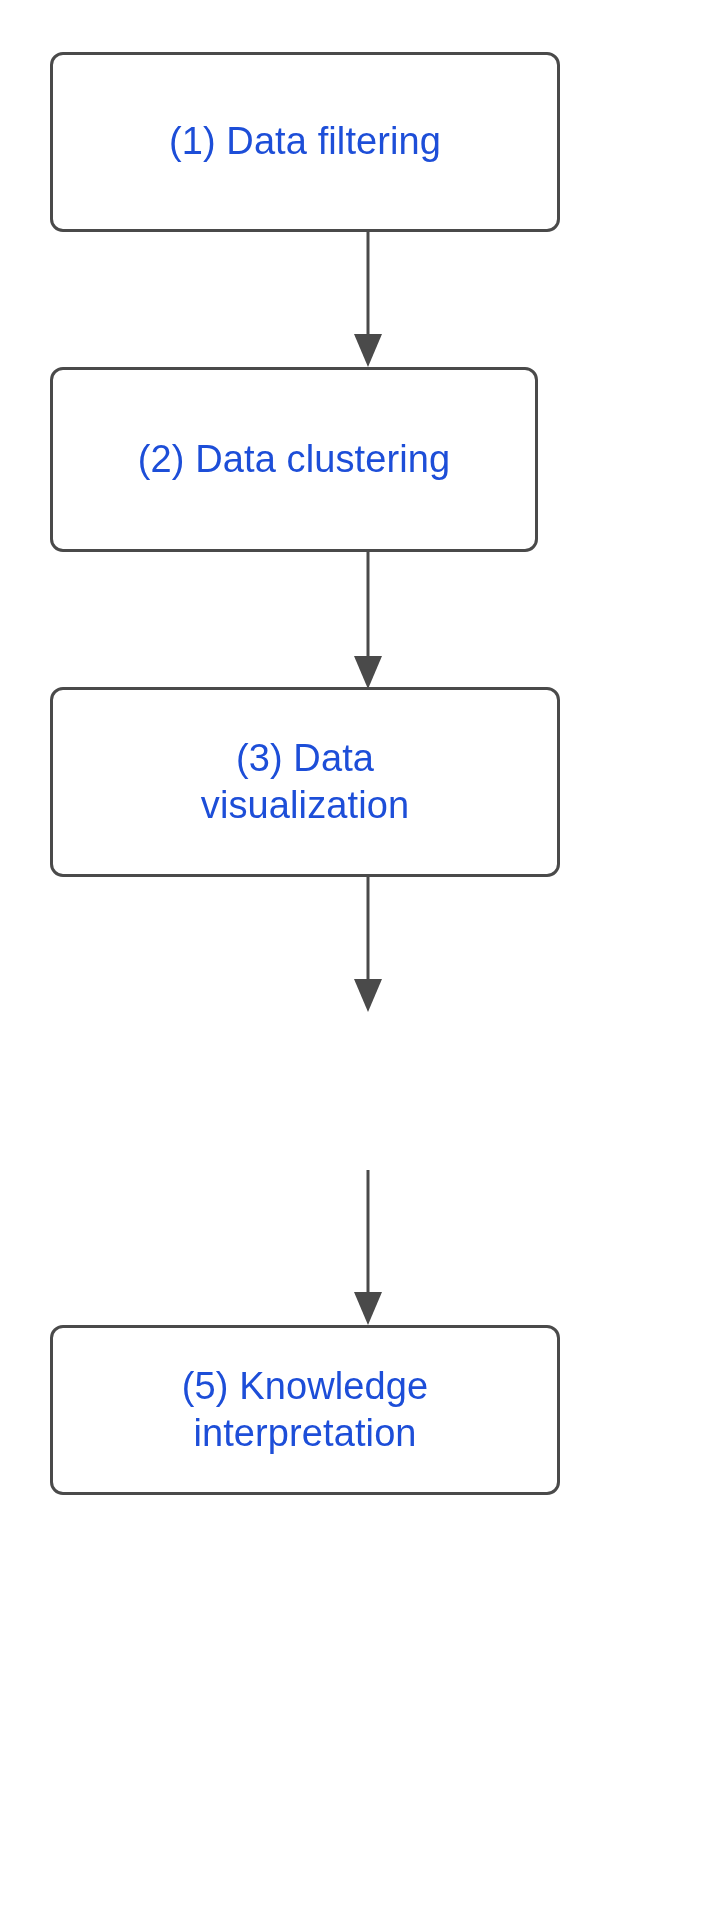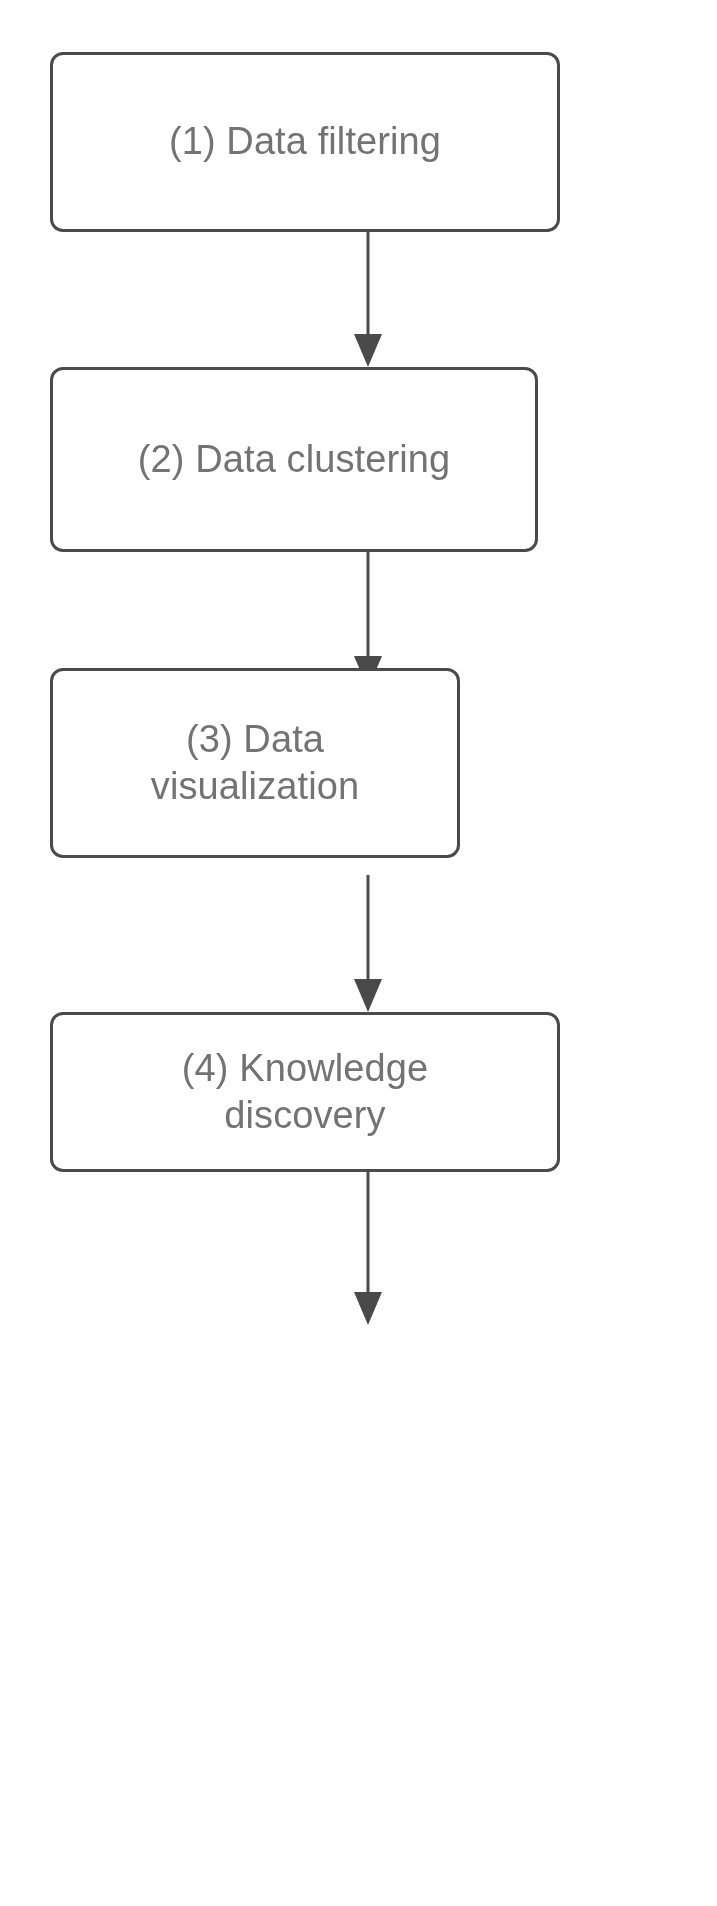--- a/index.html
+++ b/index.html
@@ -32,7 +32,7 @@
     text-align: center;
   }
   .node-label {
-    color: #737373;
+    color: #1d4ed8;
     font-size: 38px;
     line-height: 1.25;
     letter-spacing: 0.1px;

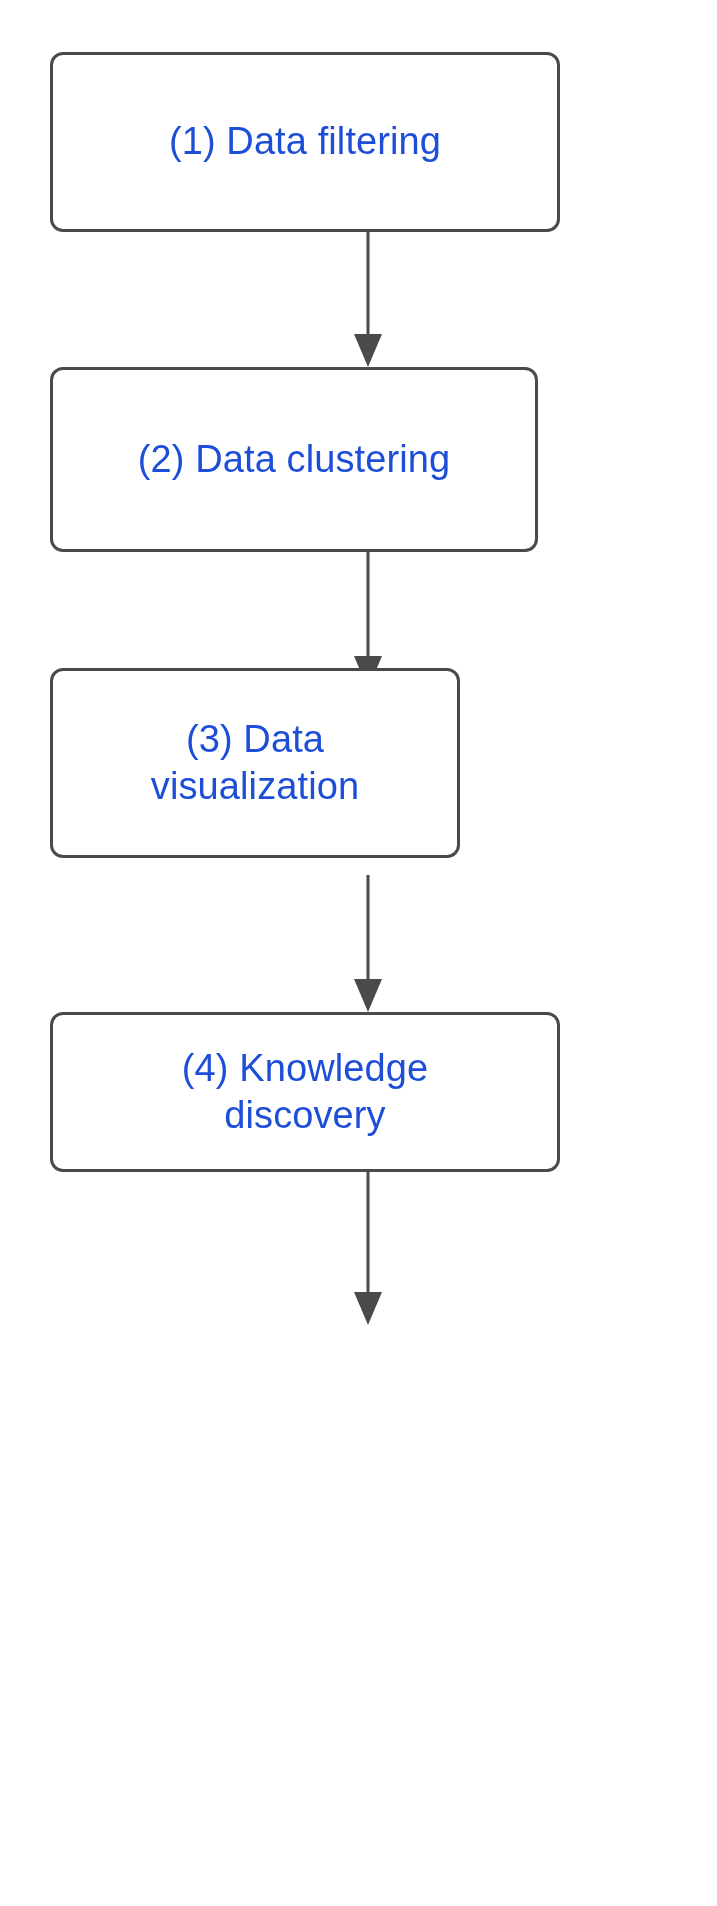--- a/index.html
+++ b/index.html
@@ -77,7 +77,7 @@
     <polygon class="conn-head" points="23,139 9,106 37,106"></polygon>
   </svg>
 
-  <div class="flow-node" id="box-3" style="left:50px; top:668px; width:410px; height:190px;">
+  <div class="flow-node" id="box-3" style="left:50px; top:687px; width:510px; height:190px;">
     <span class="node-label">(3) Data
 visualization</span>
   </div>

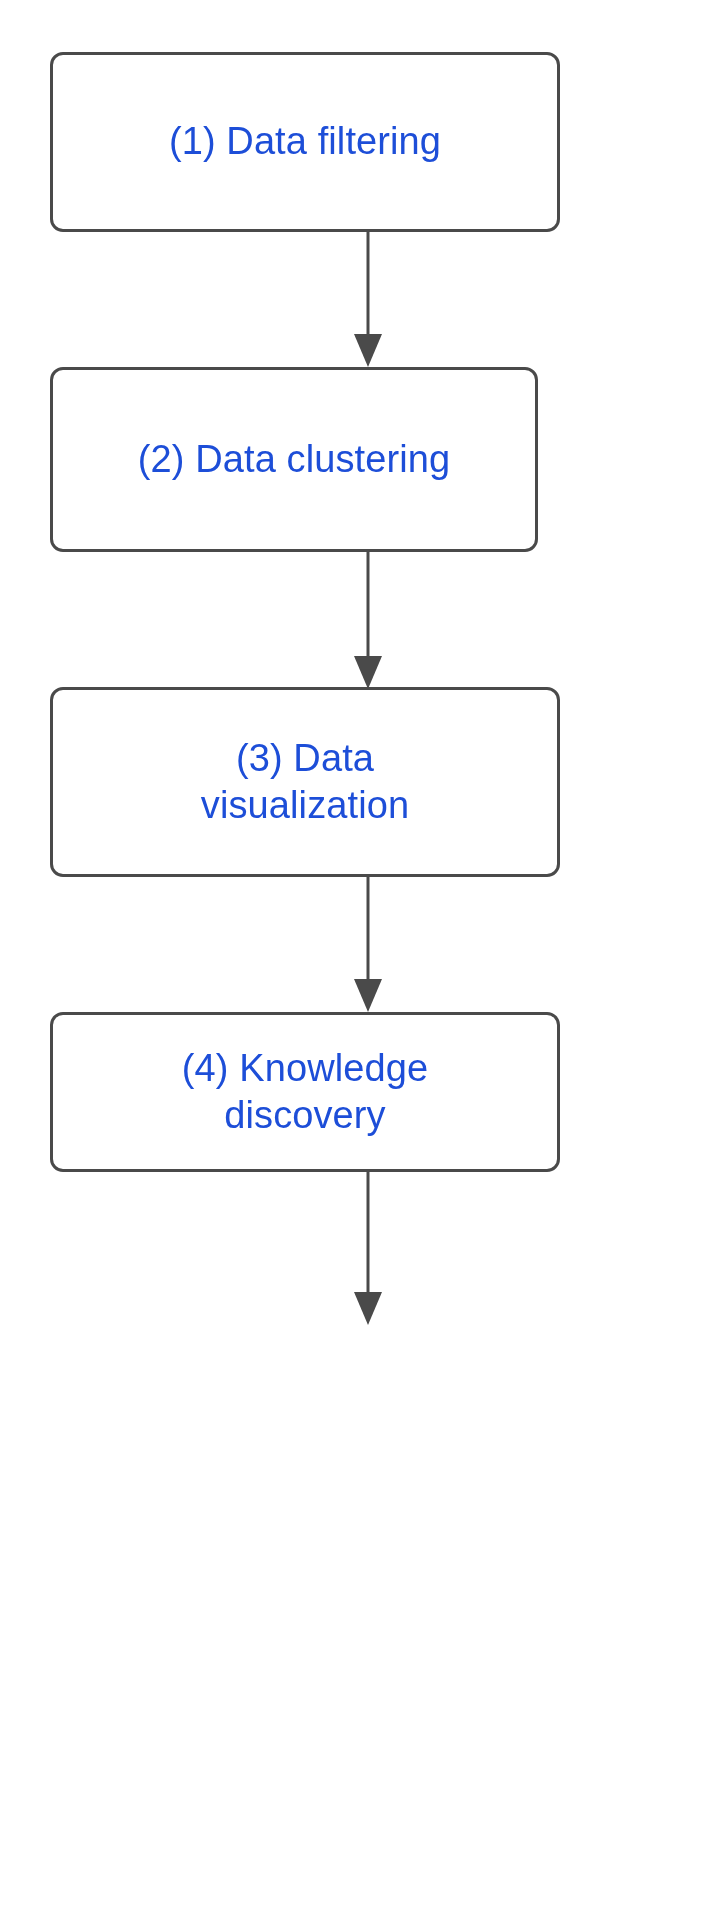--- a/index.html
+++ b/index.html
@@ -87,10 +87,6 @@
     <polygon class="conn-head" points="23,137 9,104 37,104"></polygon>
   </svg>
 
-  <div class="flow-node" id="box-4" style="left:50px; top:1012px; width:510px; height:160px;">
-    <span class="node-label">(4) Knowledge
-discovery</span>
-  </div>
 
   <svg class="flow-connector" id="conn-4" style="left:345px; top:1170px; width:46px; height:158px;" viewBox="0 0 46 158">
     <line class="conn-line" x1="23" y1="0" x2="23" y2="130"></line>

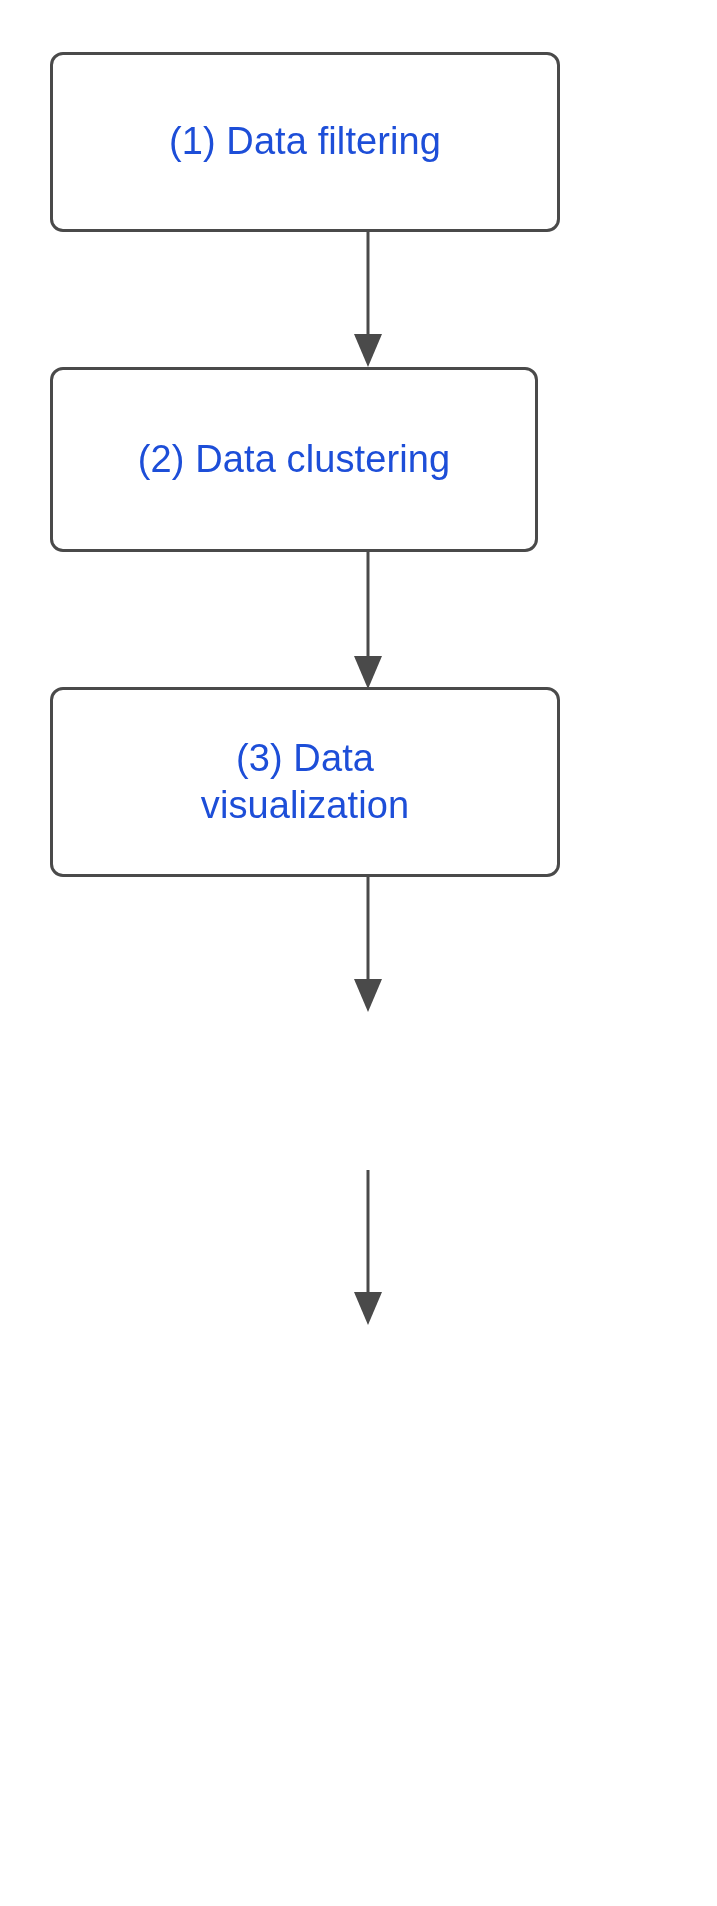--- a/index.html
+++ b/index.html
@@ -93,6 +93,10 @@
     <polygon class="conn-head" points="23,155 9,122 37,122"></polygon>
   </svg>
 
+  <div class="flow-node" id="box-5" style="left:50px; top:1325px; width:510px; height:170px;">
+    <span class="node-label">(5) Knowledge
+interpretation</span>
+  </div>
 
 </div>
 

